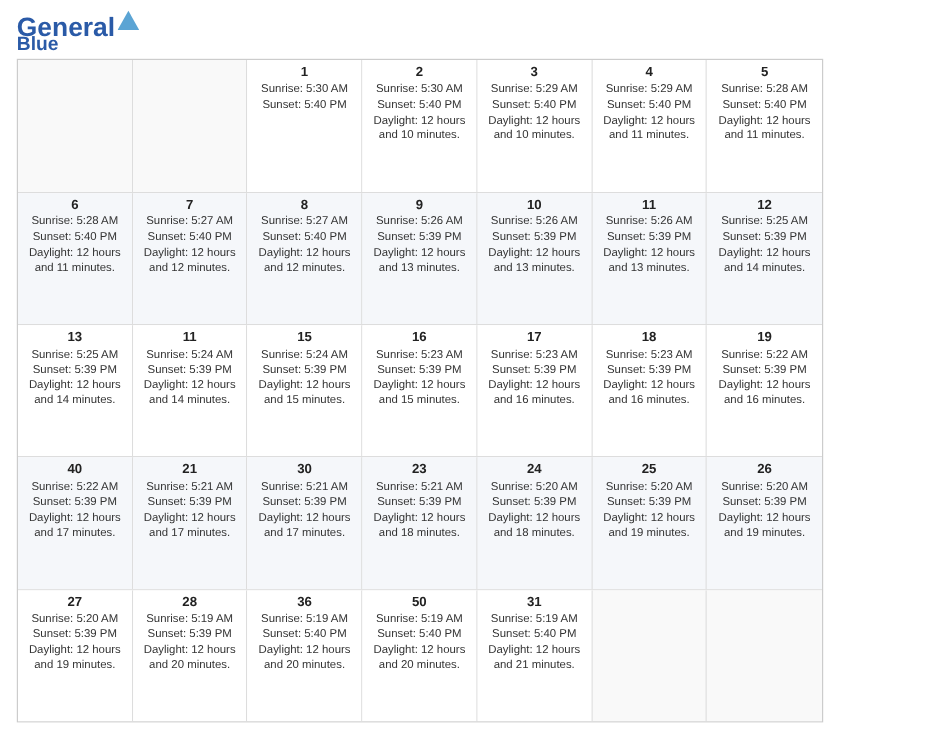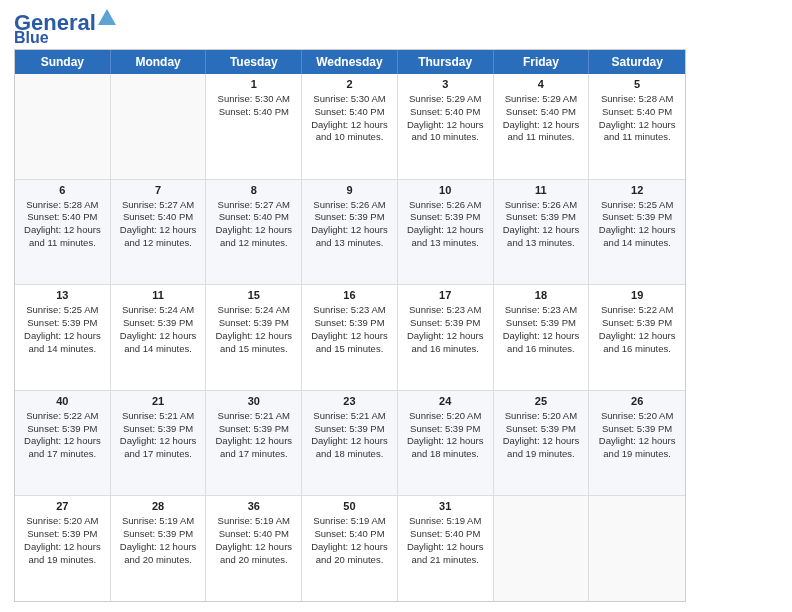--- a/index.html
+++ b/index.html
@@ -117,15 +117,6 @@
   </div>
 
   <div class="calendar">
-    <div class="cal-header" id="cal-header-row">
-        <div class="cal-header-cell">Sunday</div>
-        <div class="cal-header-cell">Monday</div>
-        <div class="cal-header-cell">Tuesday</div>
-        <div class="cal-header-cell">Wednesday</div>
-        <div class="cal-header-cell">Thursday</div>
-        <div class="cal-header-cell">Friday</div>
-        <div class="cal-header-cell">Saturday</div>
-      </div>
     <div class="cal-body" id="cal-body">
         <div class="cal-row">
           <div class="cal-cell empty"></div>

